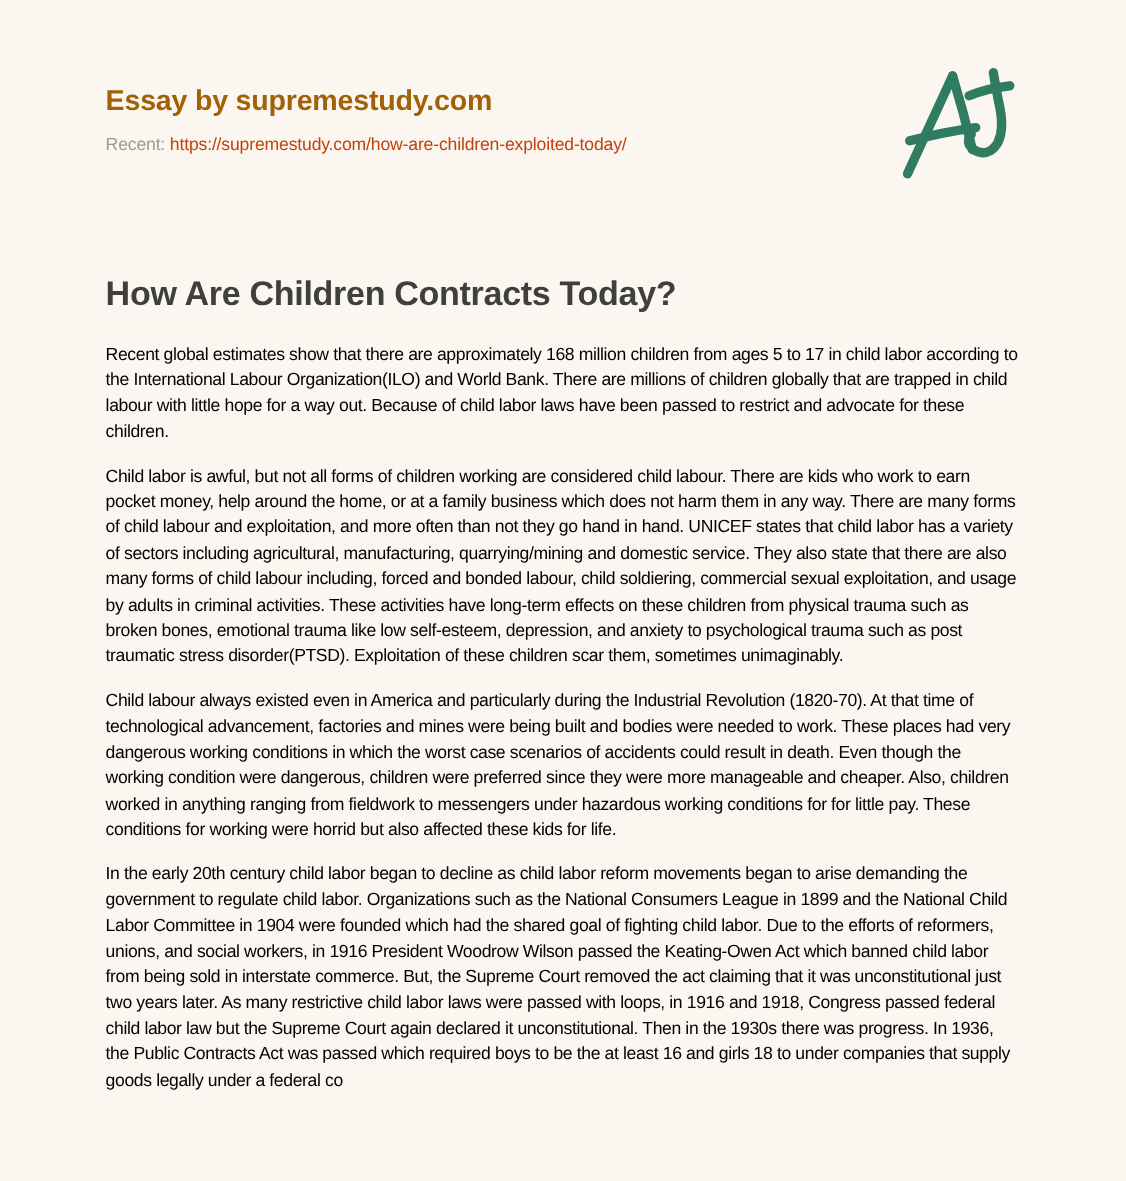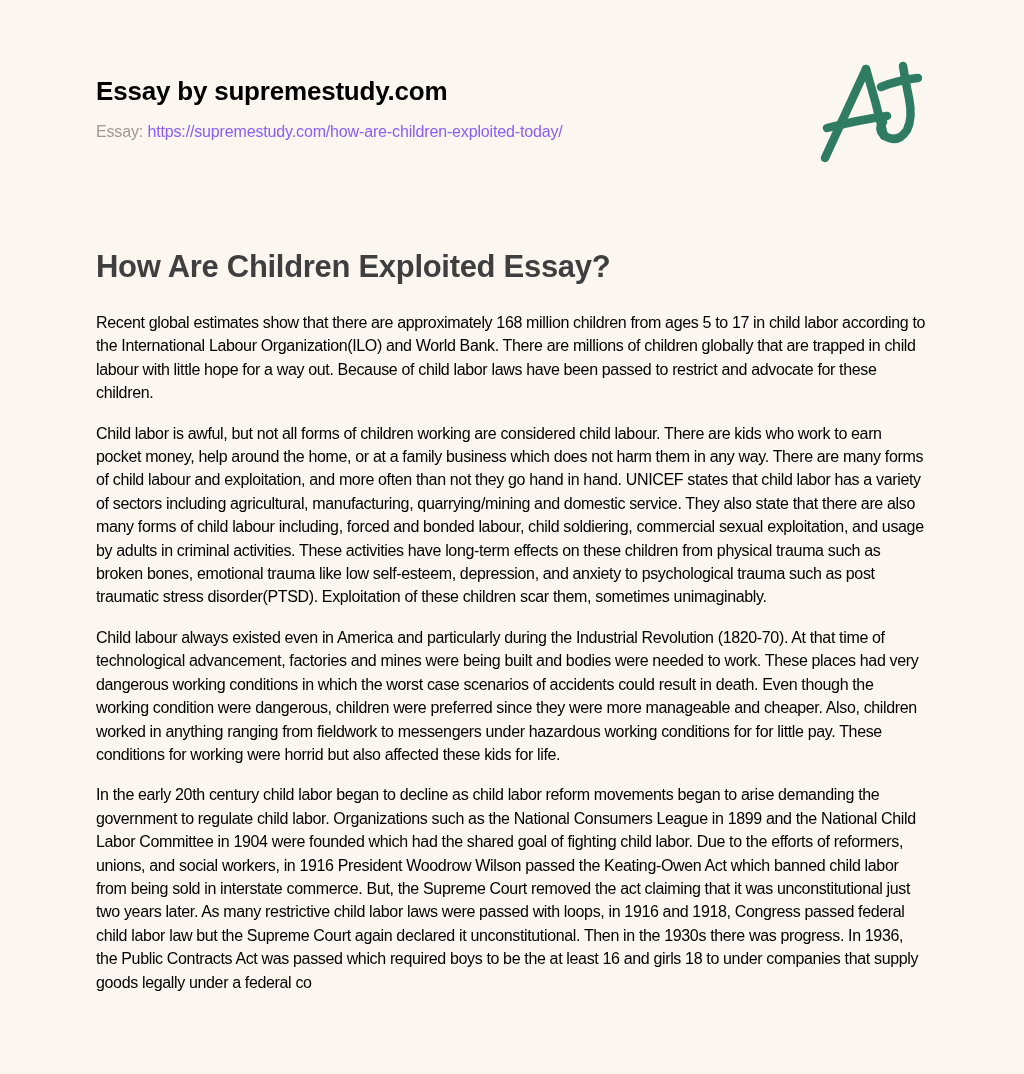--- a/index.html
+++ b/index.html
@@ -26,7 +26,7 @@
     margin: 0;
     font-size: 26px;
     font-weight: 700;
-    color: #000000;
+    color: #a16207;
     letter-spacing: -0.2px;
   }
   .source-line {

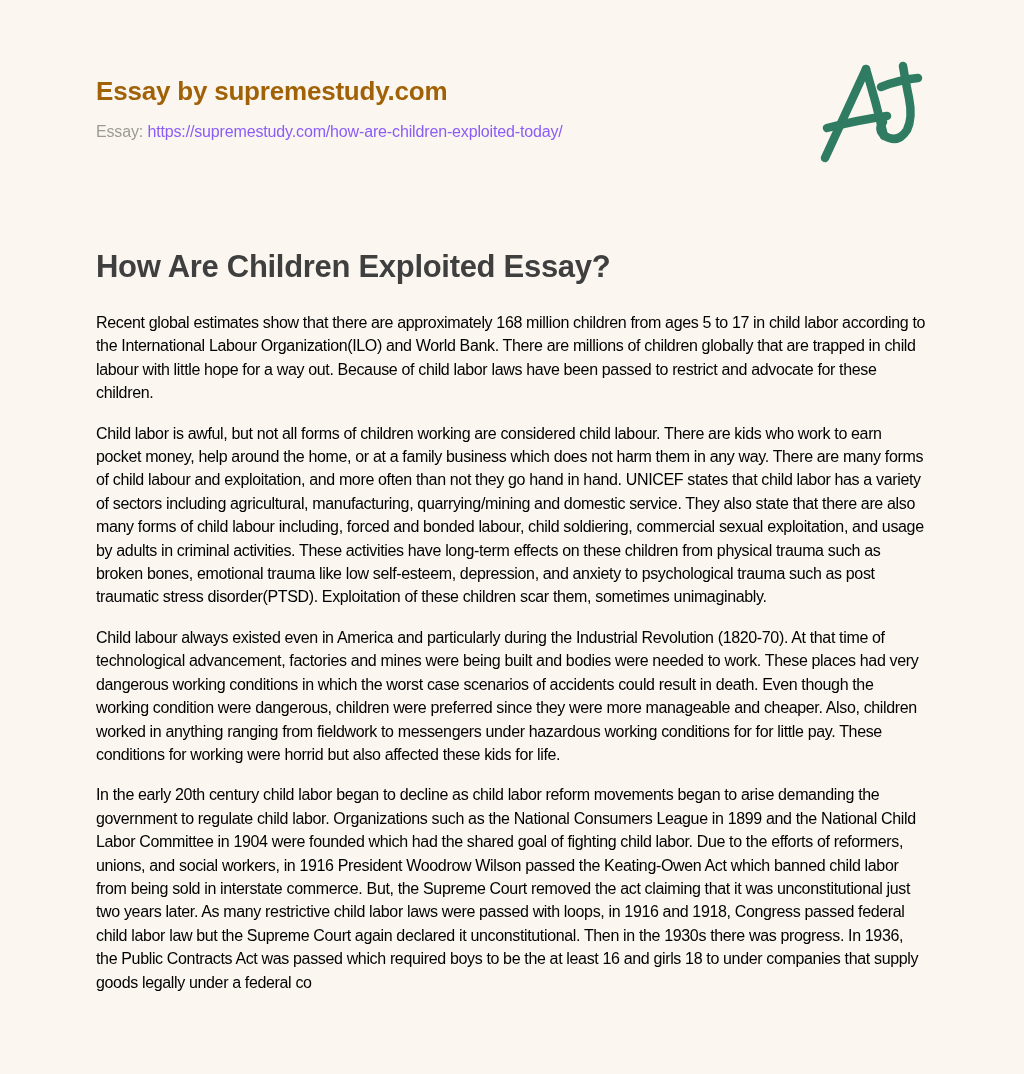--- a/index.html
+++ b/index.html
@@ -72,7 +72,7 @@
 
     <h1 class="site-title">Essay by supremestudy.com</h1>
 
-    <div class="source-line"><span>Essay:</span> <a class="source-link">https://supremestudy.com/how-are-children-exploited-today/</a></div>
+    <div class="source-line"><span>Recent:</span> <a class="source-link">https://supremestudy.com/how-are-children-exploited-today/</a></div>
 
     <h2 class="article-title">How Are Children Exploited Essay?</h2>
 

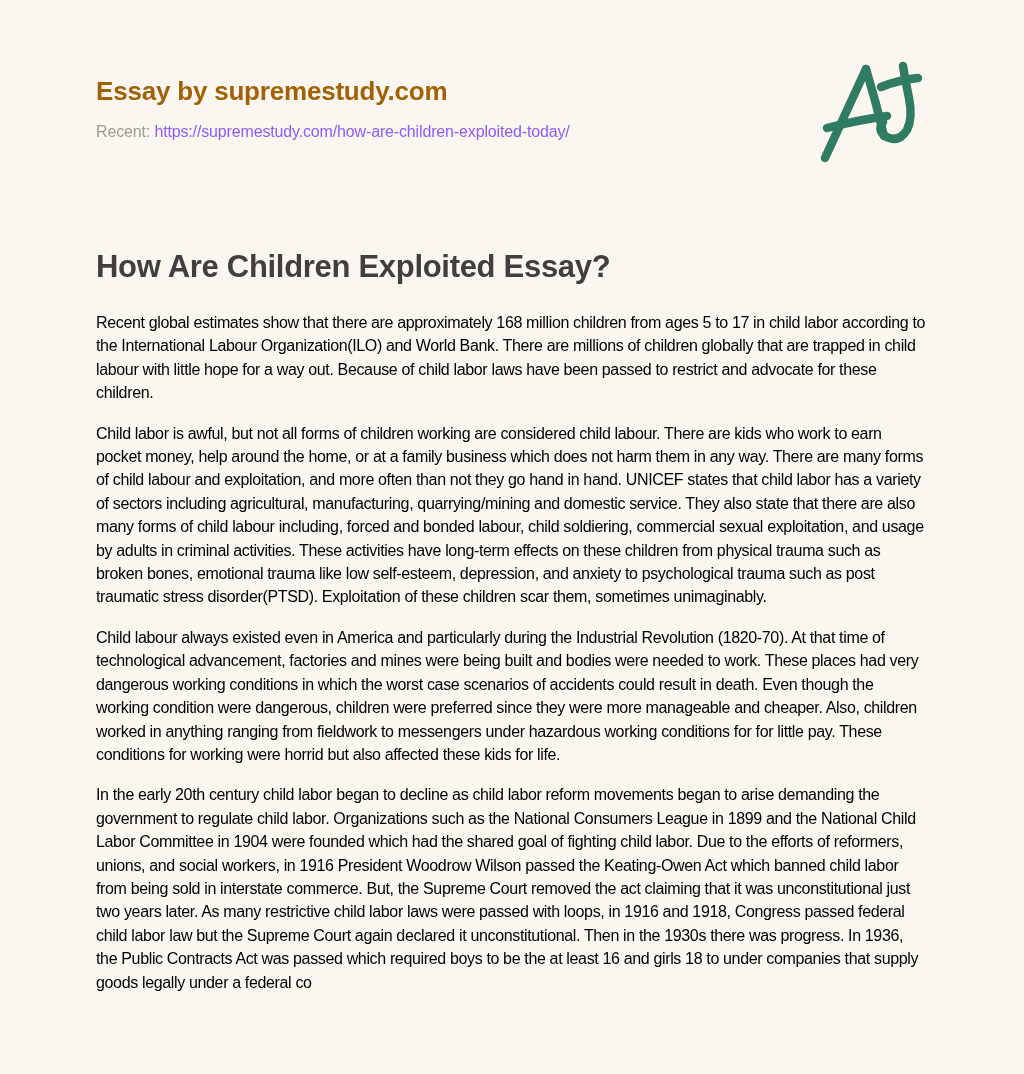--- a/index.html
+++ b/index.html
@@ -36,7 +36,7 @@
     letter-spacing: -0.15px;
   }
   .source-link {
-    color: #8b5cf6;
+    color: #c2410c;
     text-decoration: none;
     cursor: pointer;
   }

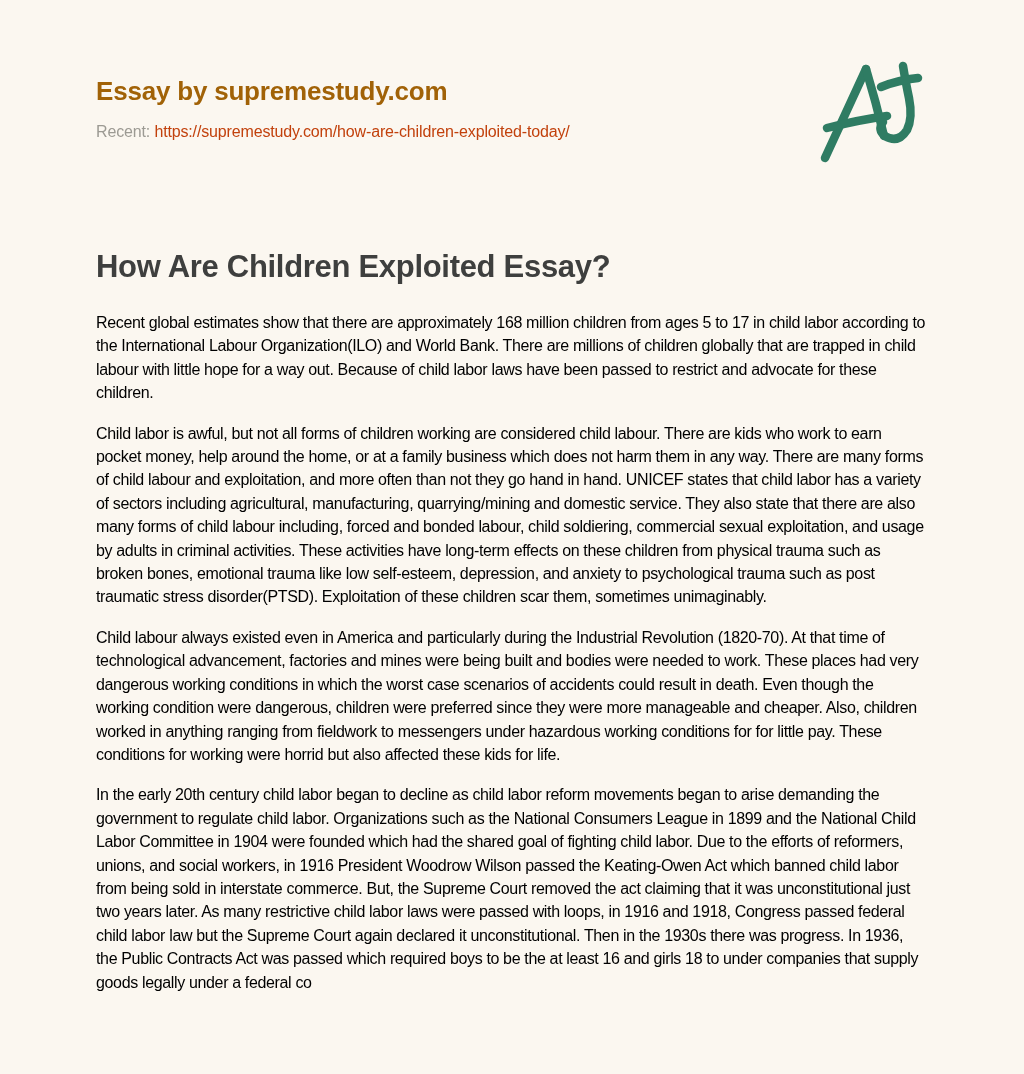--- a/index.html
+++ b/index.html
@@ -74,7 +74,7 @@
 
     <div class="source-line"><span>Recent:</span> <a class="source-link">https://supremestudy.com/how-are-children-exploited-today/</a></div>
 
-    <h2 class="article-title">How Are Children Exploited Essay?</h2>
+    <h2 class="article-title">How Are Children Contracts Today?</h2>
 
     <div class="article">
       <p>Recent global estimates show that there are approximately 168 million children from ages 5 to 17 in child labor according to the International Labour Organization(ILO) and World Bank. There are millions of children globally that are trapped in child labour with little hope for a way out. Because of child labor laws have been passed to restrict and advocate for these children.</p>

